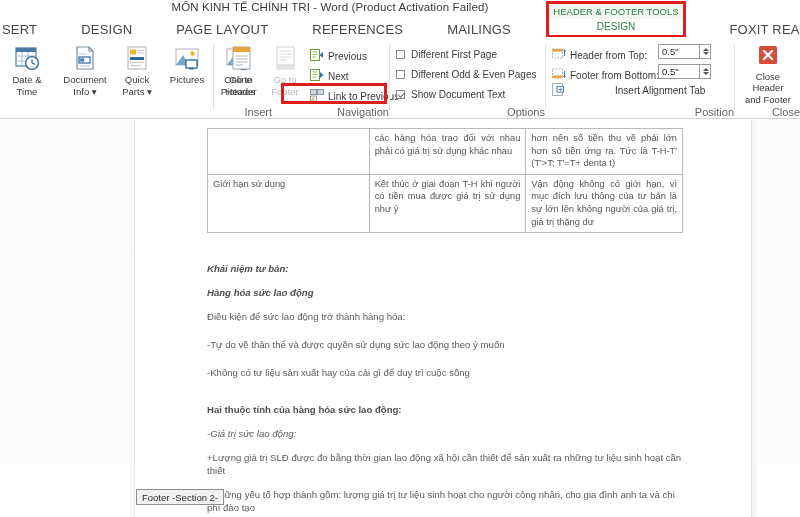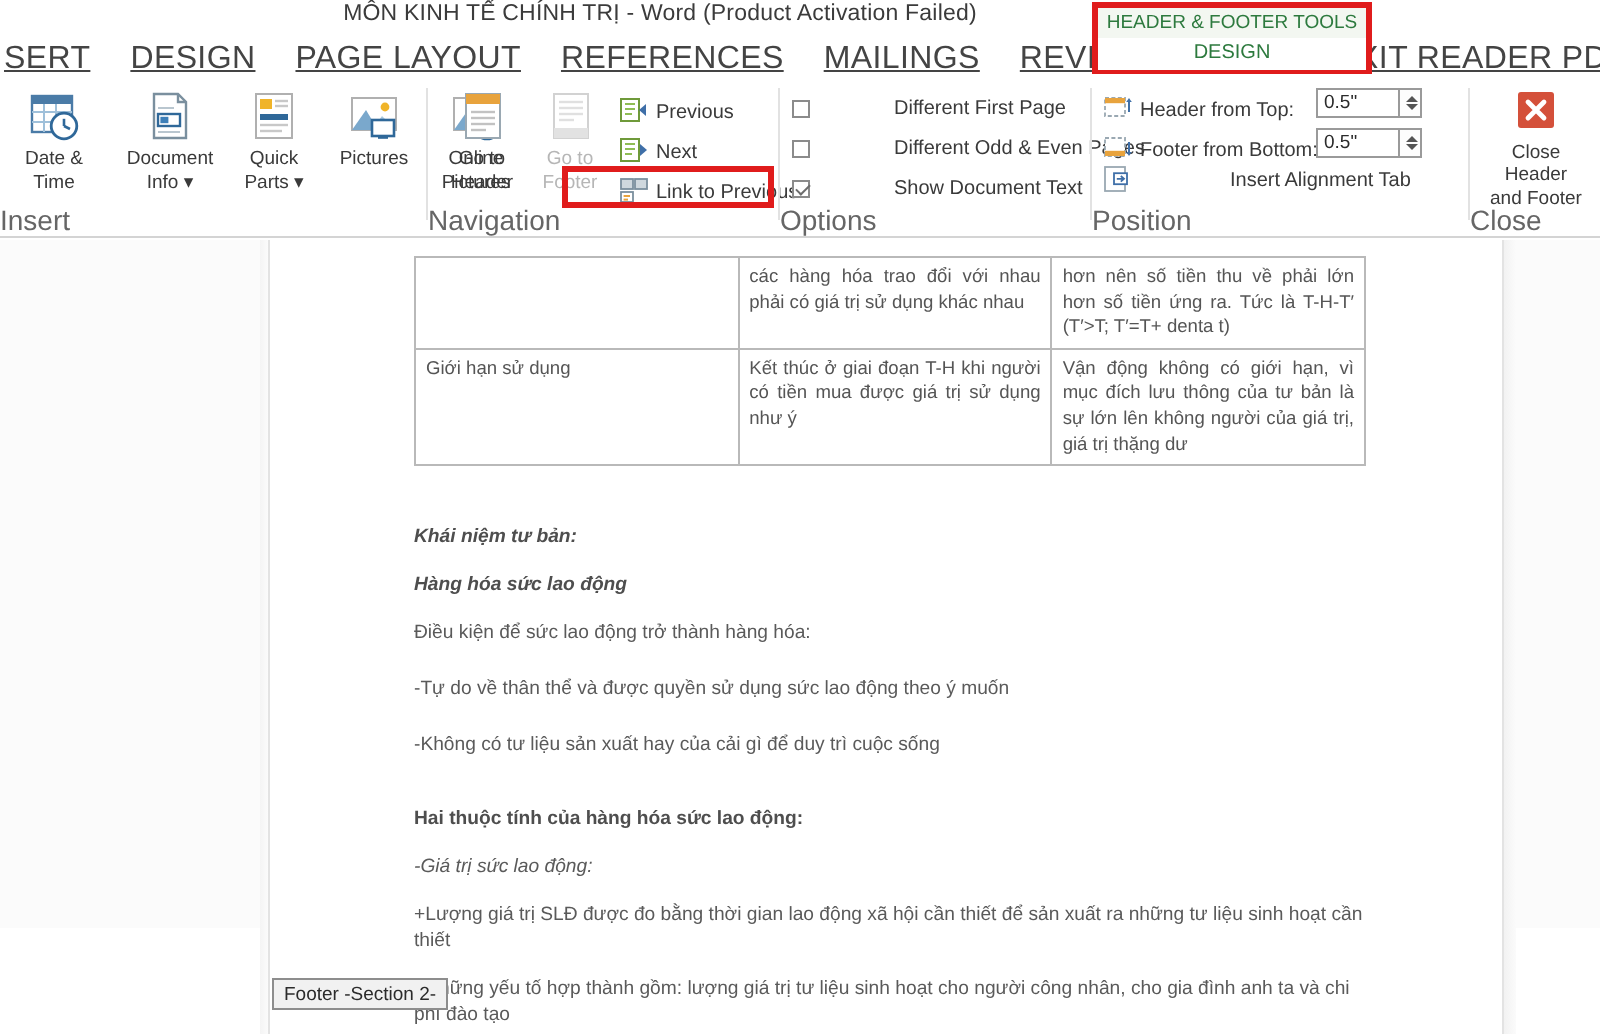--- a/index.html
+++ b/index.html
@@ -51,10 +51,9 @@
     padding-left: 0px;
   }
   .tab {
-    font-size: 16px; color: #444444; letter-spacing: .2px;
-    padding: 0 10px; white-space: nowrap; line-height: 21px;
+    font-size: 13px; color: #444444; letter-spacing: .2px;
+    padding: 0 22px; white-space: nowrap; line-height: 21px;
     cursor: default;
-    text-decoration: underline;
   }
   .tab:first-child { padding-left: 2px; }
 

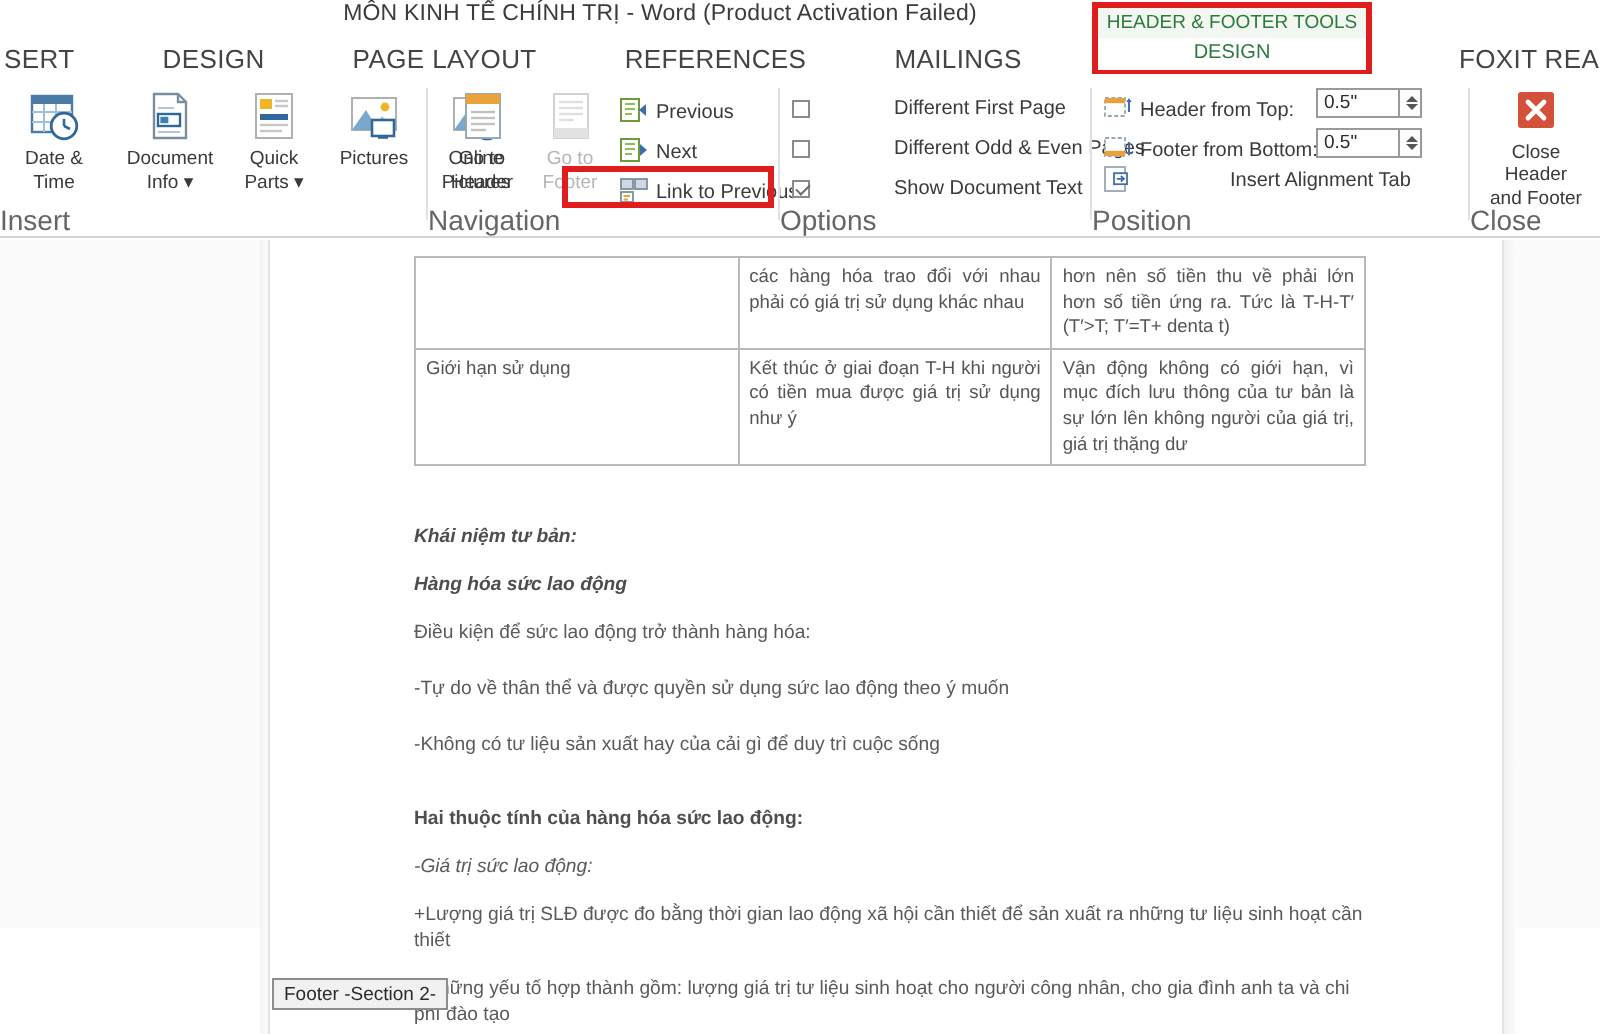--- a/index.html
+++ b/index.html
@@ -95,7 +95,7 @@
   
   .chkrow {
     position: absolute; height: 16px; display: flex; align-items: center;
-    font-size: 10px; color: #3a3a3a; cursor: default; white-space: nowrap; gap: 36px;
+    font-size: 10px; color: #3a3a3a; cursor: default; white-space: nowrap;
   }
   .cbox {
     width: 9px; height: 9px; border: 1px solid #8b8b8b; background: #fff;

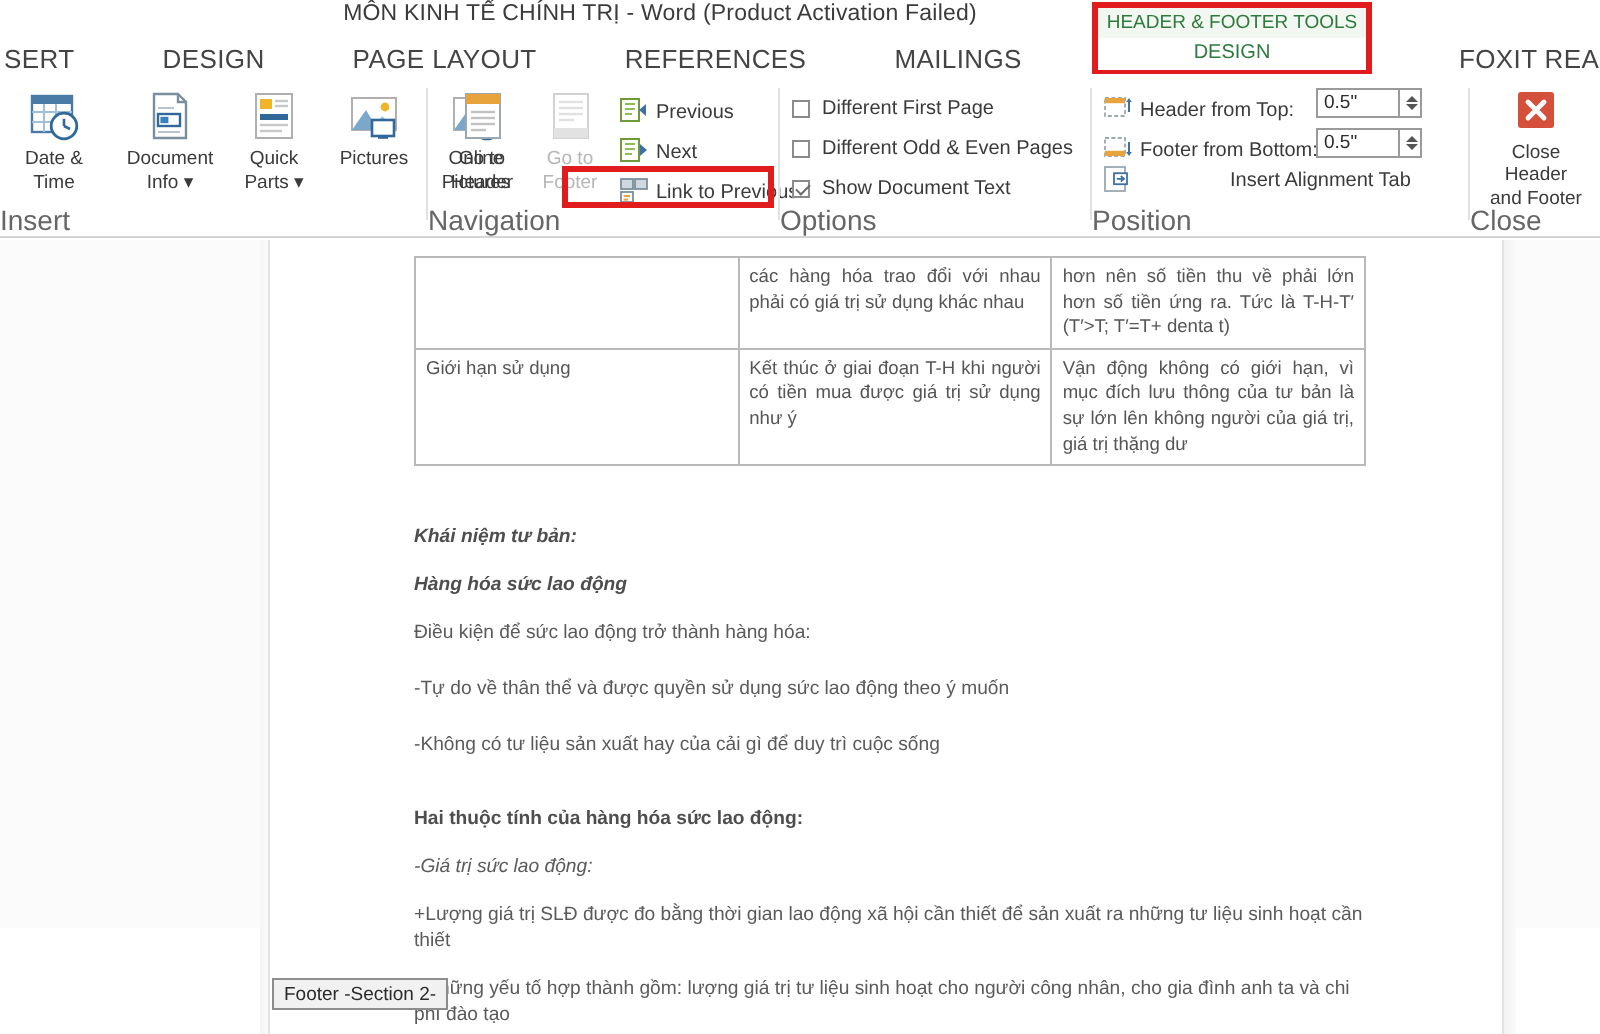--- a/index.html
+++ b/index.html
@@ -66,7 +66,7 @@
   .rgroup { position: absolute; top: 0; height: 79px; }
   .rgroup .glabel {
     position: absolute; bottom: 1px; left: 0; width: 100%;
-    text-align: left; font-size: 14px; color: #666;
+    text-align: right; font-size: 11px; color: #666;
   }
   .rsep {
     position: absolute; top: 4px; width: 1px; height: 66px; background: #e2e2e2;

